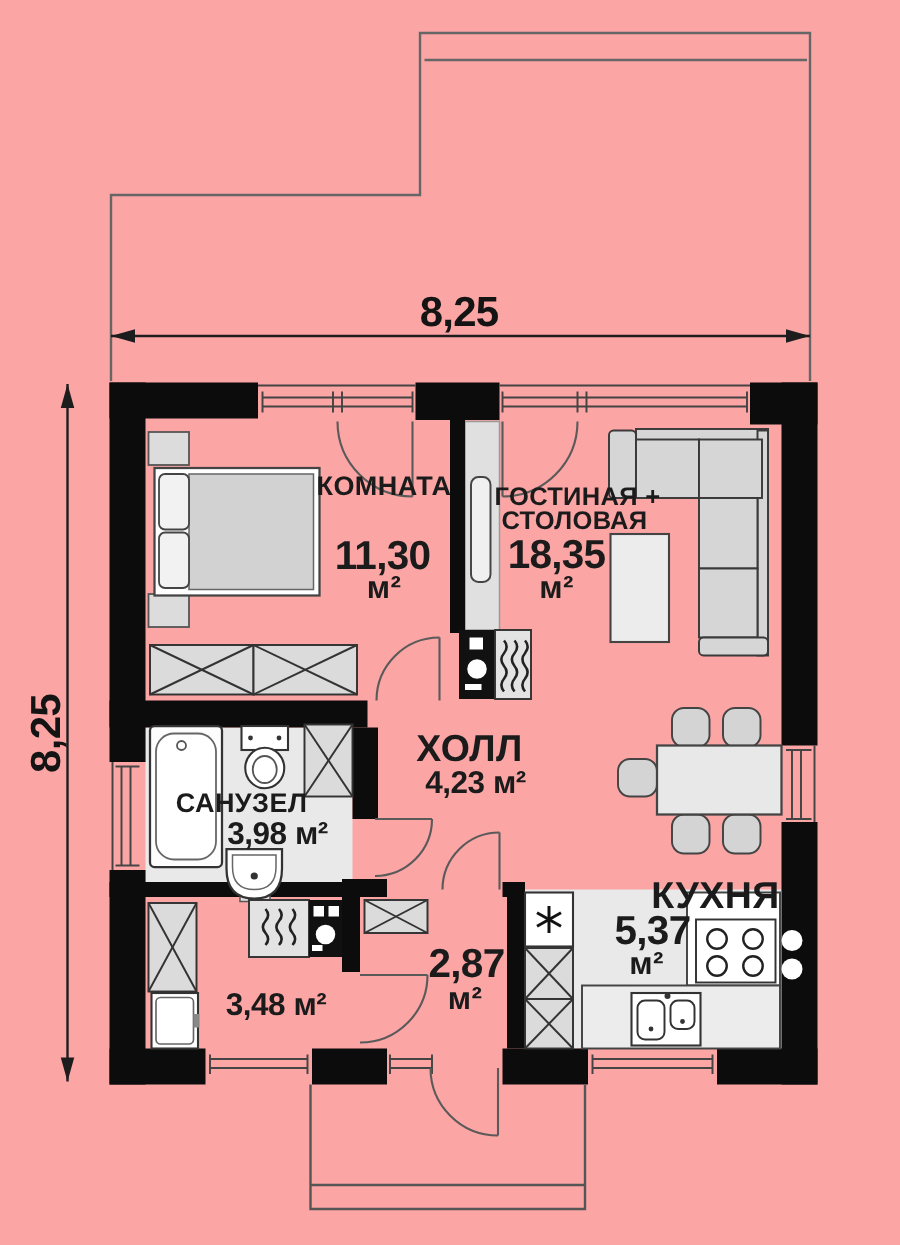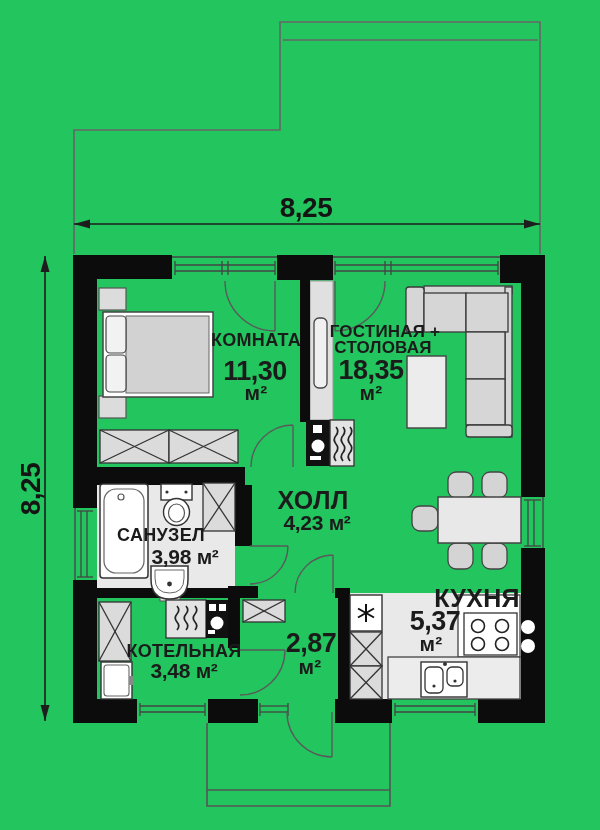--- a/index.html
+++ b/index.html
@@ -4,7 +4,7 @@
 <style>
   html,body{margin:0;padding:0;background:#ffffff;}
   .stage{
-    position:relative;width:600px;height:830px;background:#22c55e;
+    position:relative;width:600px;height:830px;background:#fca5a5;
     font-family:"Liberation Sans","DejaVu Sans",sans-serif;overflow:hidden;
   }
   .plan-svg{position:absolute;left:0;top:0;}

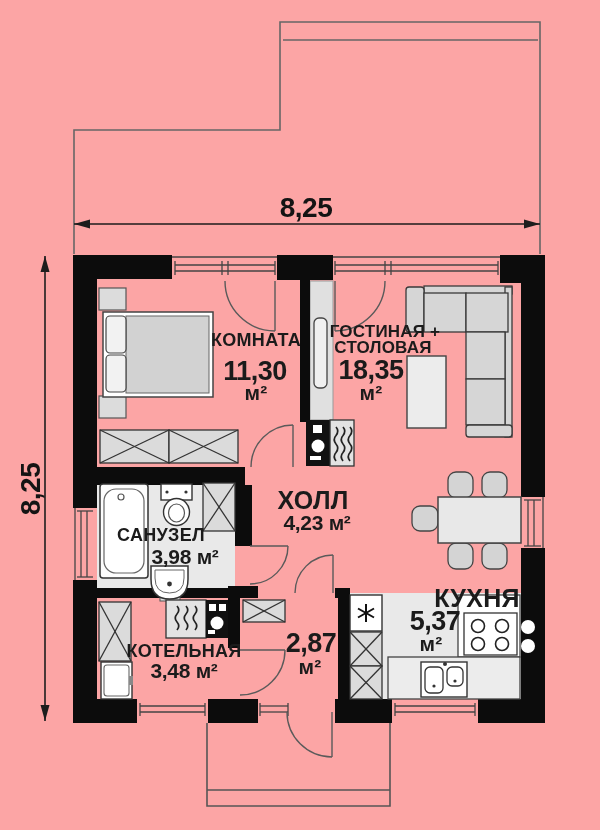--- a/index.html
+++ b/index.html
@@ -331,7 +331,7 @@
 <div class="lbl dim" style="left:306px;top:208px;">8,25</div>
 <div class="lbl dim vert" style="left:31px;top:489px;">8,25</div>
 
-<div class="lbl room-name" style="left:256px;top:340px;">КОМНАТА</div>
+<div class="lbl room-name" style="left:256px;top:324px;">КОМНАТА</div>
 <div class="lbl area-big" style="left:255px;top:371px;">11,30</div>
 <div class="lbl area-unit" style="left:256px;top:392px;">м²</div>
 

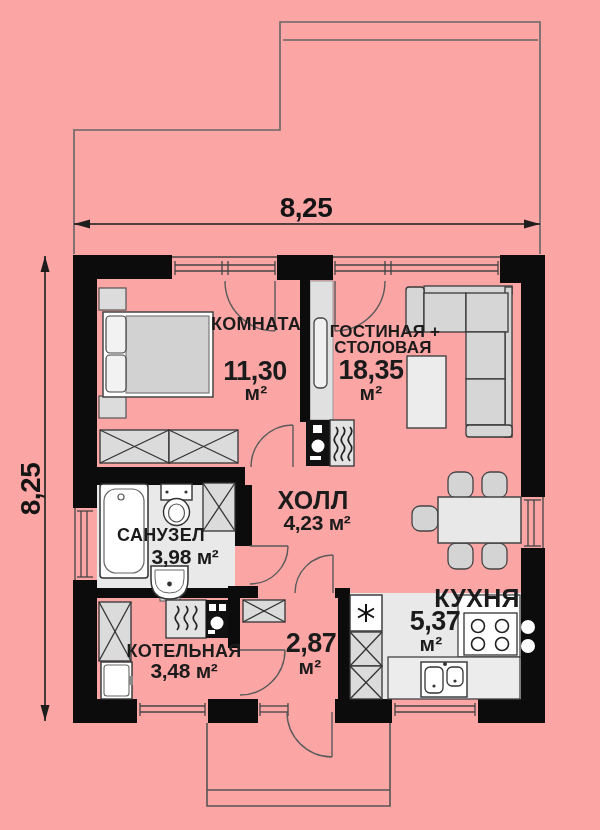--- a/index.html
+++ b/index.html
@@ -350,7 +350,6 @@
 <div class="lbl area-big" style="left:435px;top:621px;">5,37</div>
 <div class="lbl area-unit" style="left:431px;top:643px;">м²</div>
 
-<div class="lbl room-name" style="left:184px;top:651px;">КОТЕЛЬНАЯ</div>
 <div class="lbl area-inline" style="left:184px;top:670px;">3,48 м²</div>
 
 <div class="lbl area-big" style="left:311px;top:643px;">2,87</div>

